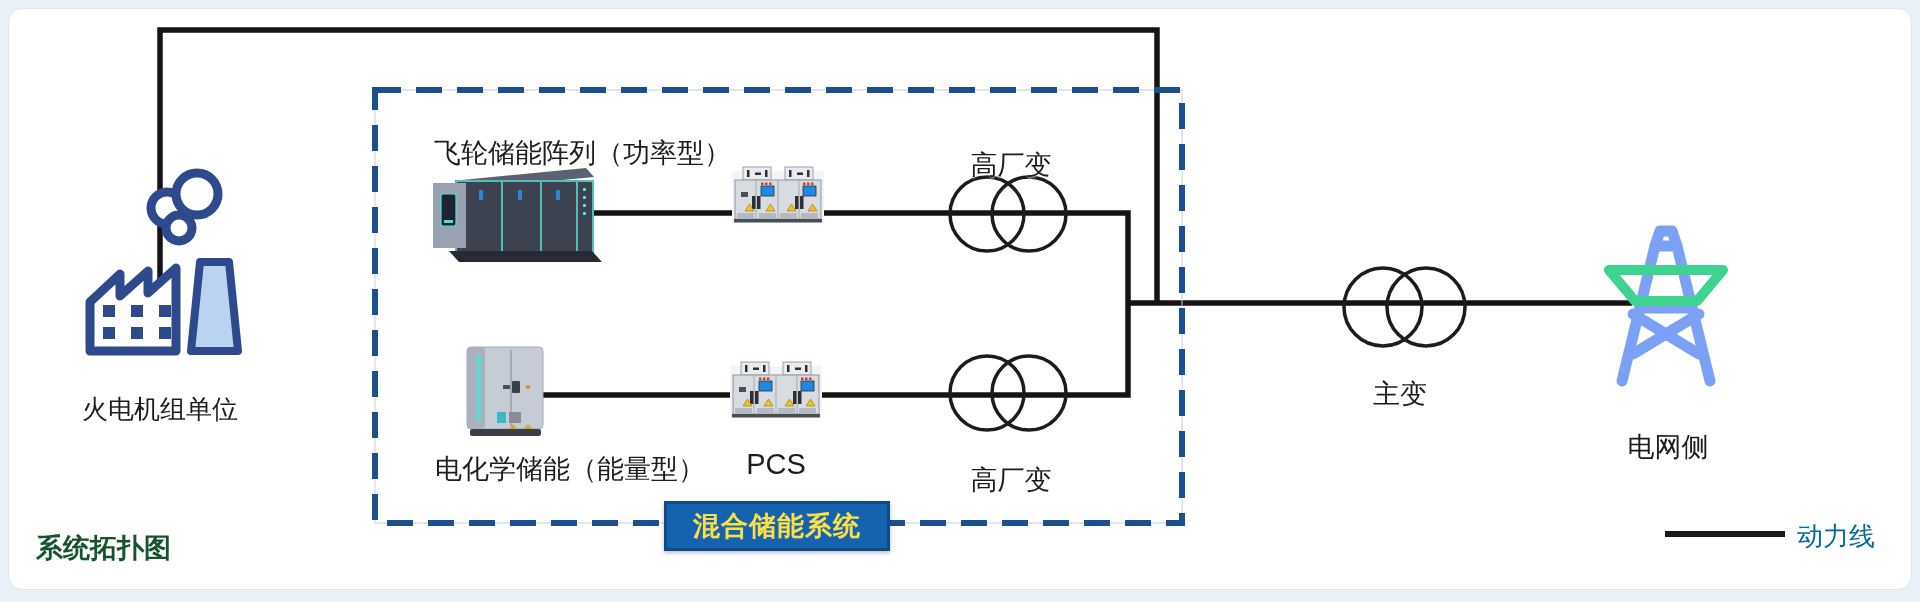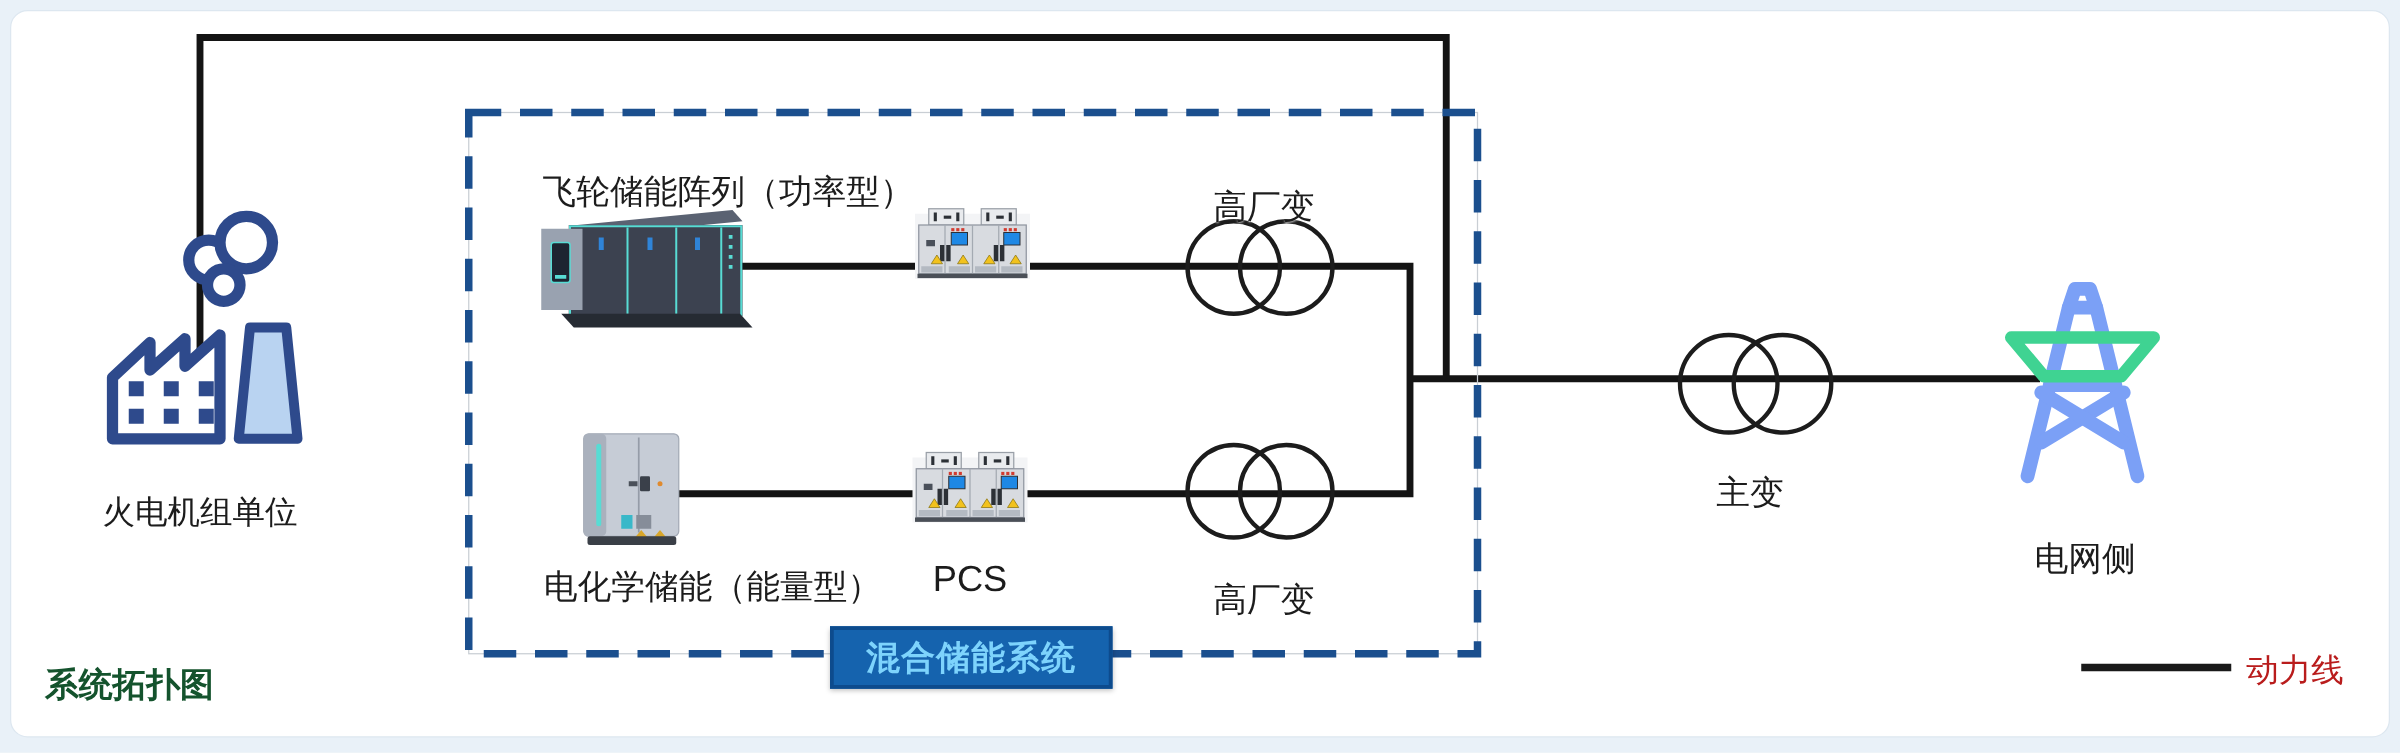--- a/index.html
+++ b/index.html
@@ -14,7 +14,7 @@
   .title{position:absolute;left:36px;top:530px;font-size:27px;font-weight:bold;color:#14532d;}
   .badge{position:absolute;left:664px;top:501px;width:226px;height:50px;background:#1563ae;
          border:3px solid #0d4b8d;box-sizing:border-box;display:flex;align-items:center;justify-content:center;
-         color:#7dd3fc;font-size:27px;font-weight:600;letter-spacing:1px;box-shadow:0 2px 4px rgba(0,0,0,.25);}
+         color:#fde047;font-size:27px;font-weight:600;letter-spacing:1px;box-shadow:0 2px 4px rgba(0,0,0,.25);}
   .legend-label{position:absolute;left:1797px;top:519px;font-size:26px;color:#b91c1c;font-family:Liberation Mono, monospace;}
 </style>
 </head>

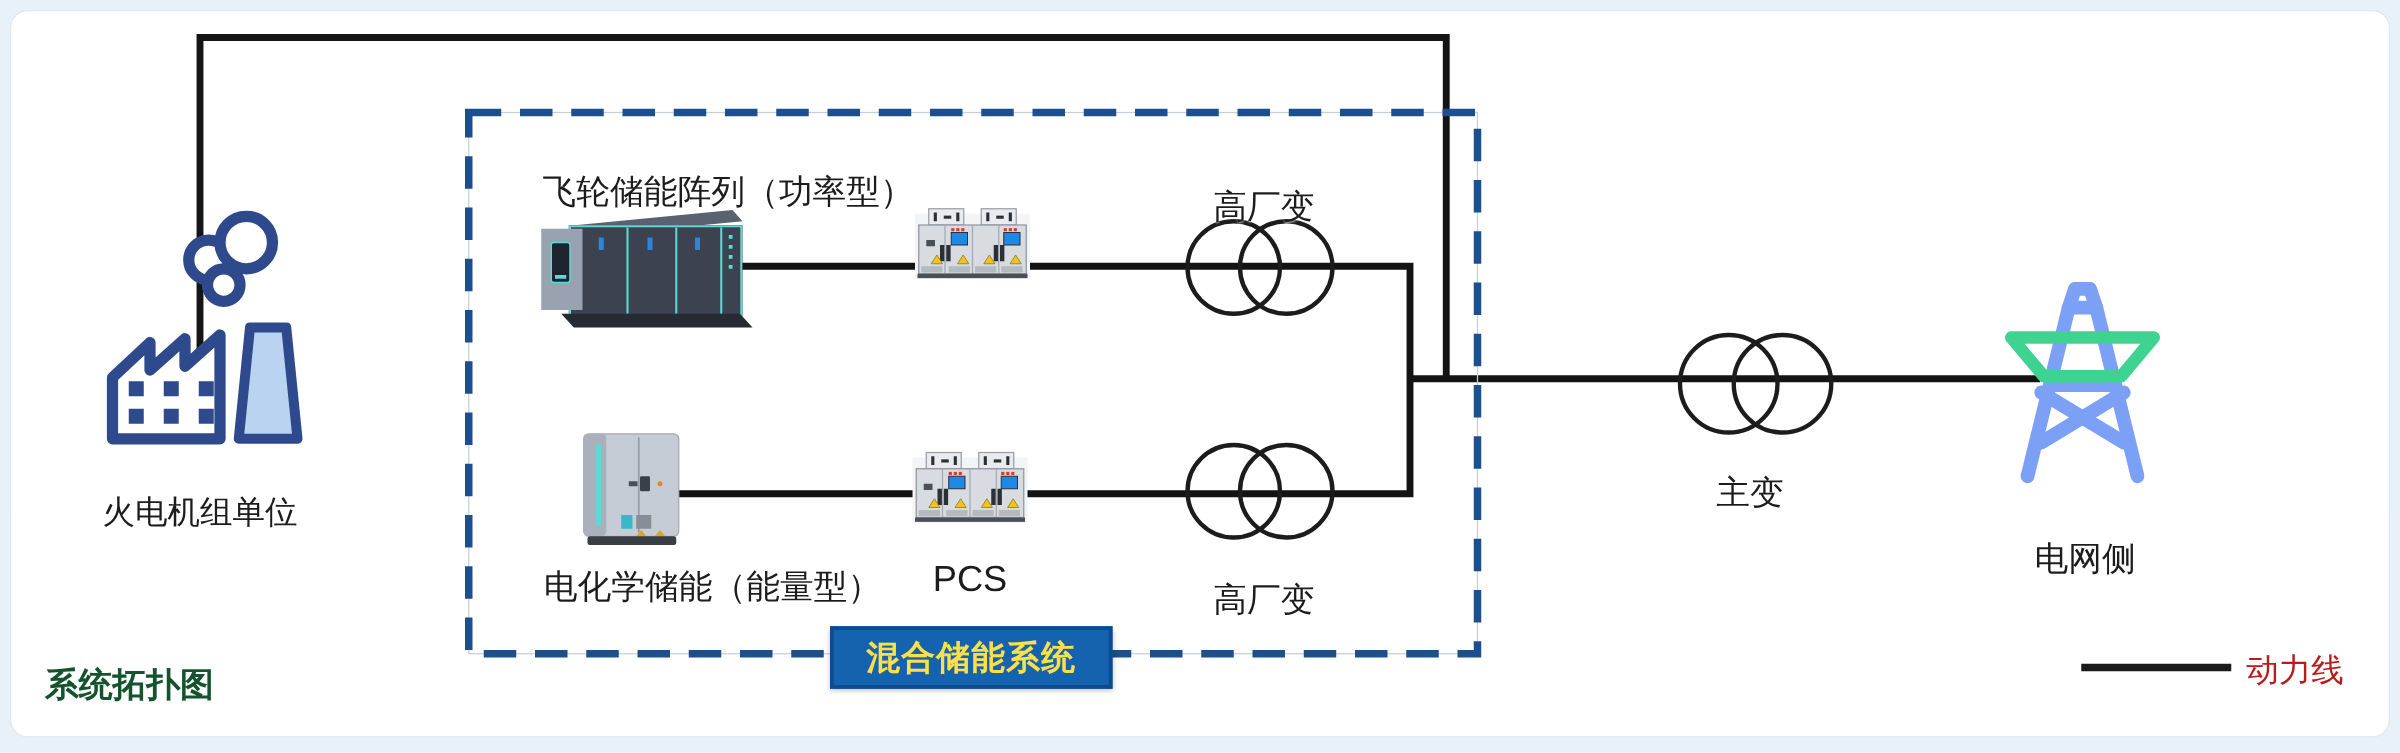--- a/index.html
+++ b/index.html
@@ -15,7 +15,7 @@
   .badge{position:absolute;left:664px;top:501px;width:226px;height:50px;background:#1563ae;
          border:3px solid #0d4b8d;box-sizing:border-box;display:flex;align-items:center;justify-content:center;
          color:#fde047;font-size:27px;font-weight:600;letter-spacing:1px;box-shadow:0 2px 4px rgba(0,0,0,.25);}
-  .legend-label{position:absolute;left:1797px;top:519px;font-size:26px;color:#b91c1c;font-family:Liberation Mono, monospace;}
+  .legend-label{position:absolute;left:1797px;top:519px;font-size:26px;color:#0369a1;font-family:Liberation Mono, monospace;}
 </style>
 </head>
 <body>

